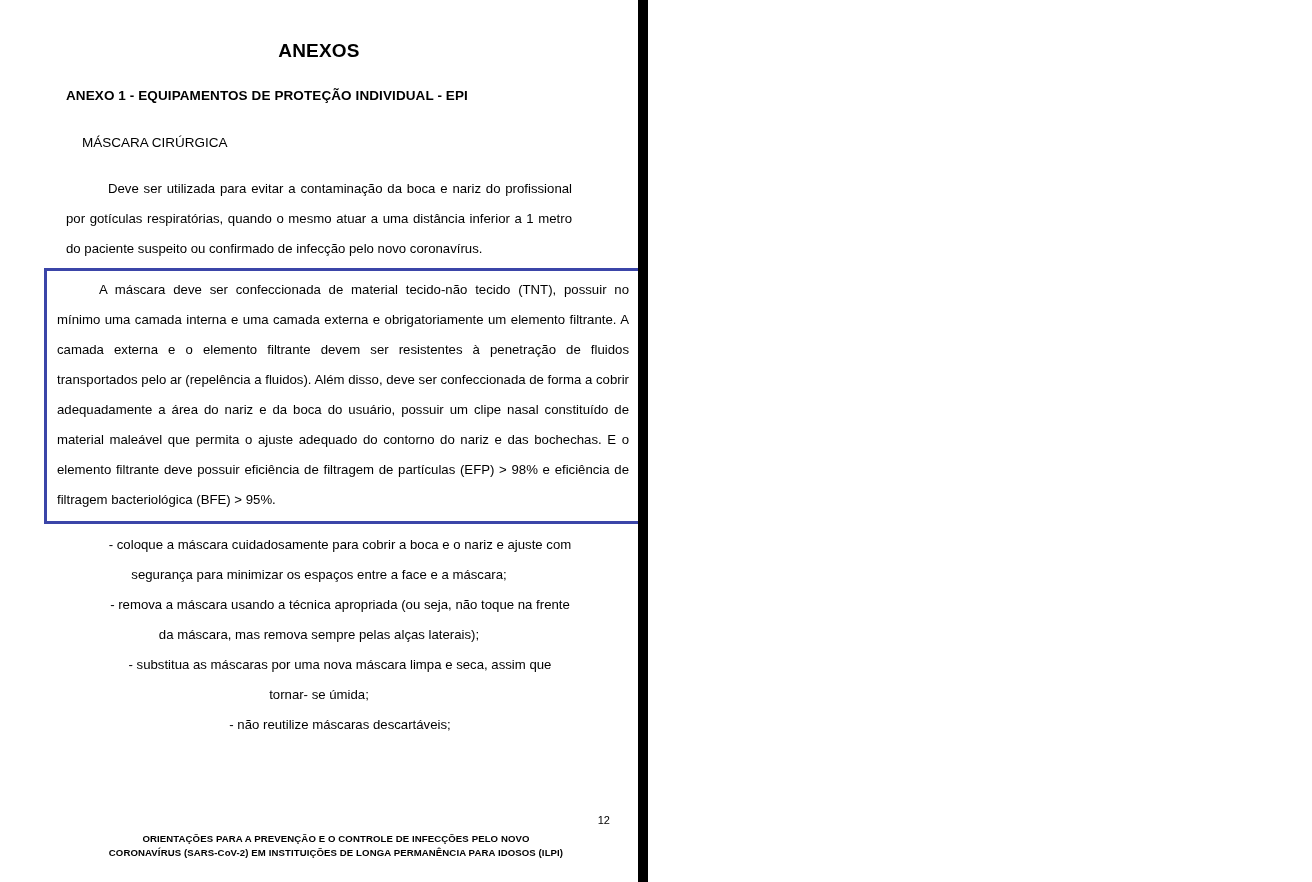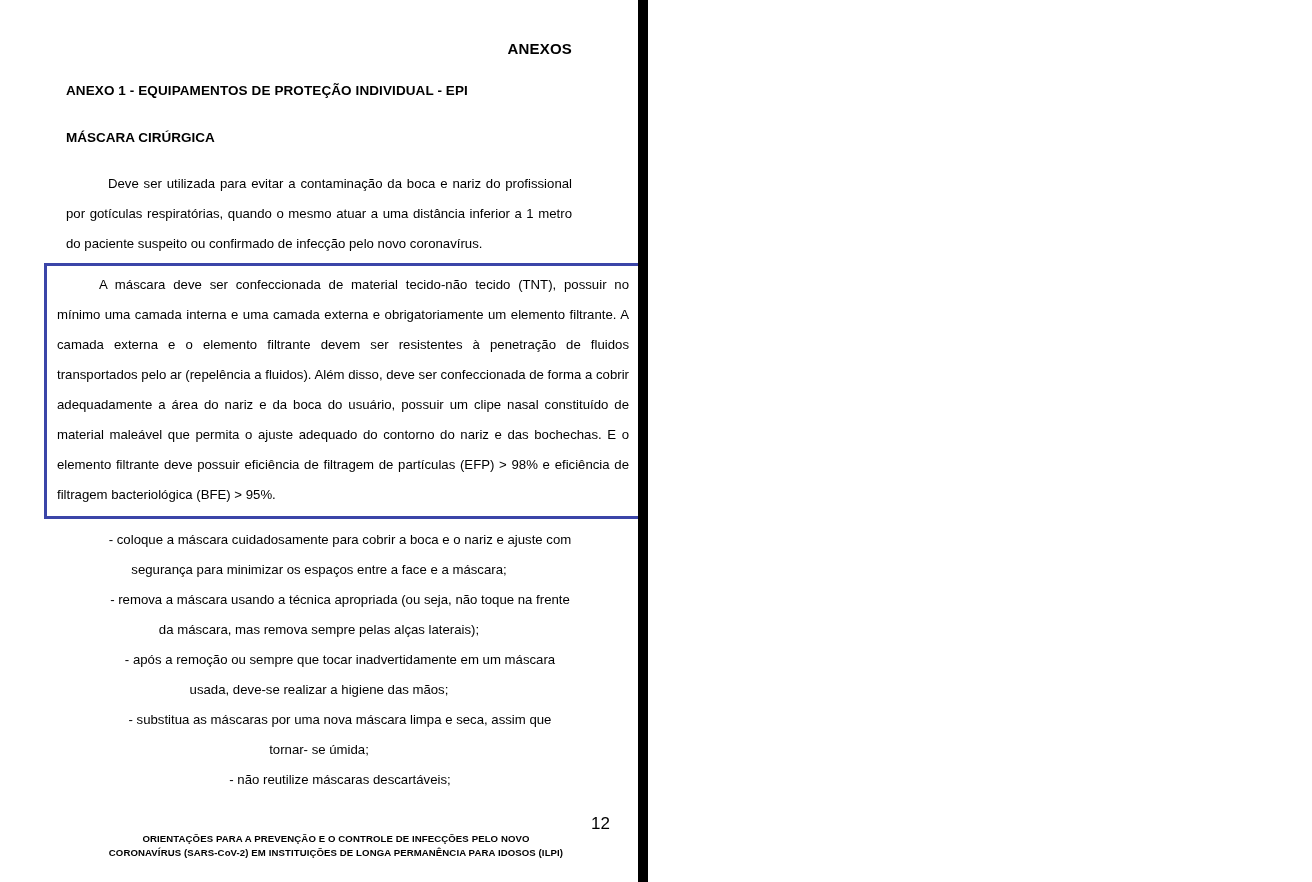--- a/index.html
+++ b/index.html
@@ -61,8 +61,8 @@
 
   
   .doc-title {
-    text-align: right;
-    font-size: 15px;
+    text-align: center;
+    font-size: 19px;
     font-weight: bold;
     letter-spacing: 0.2px;
     margin: 0 0 26px 0;

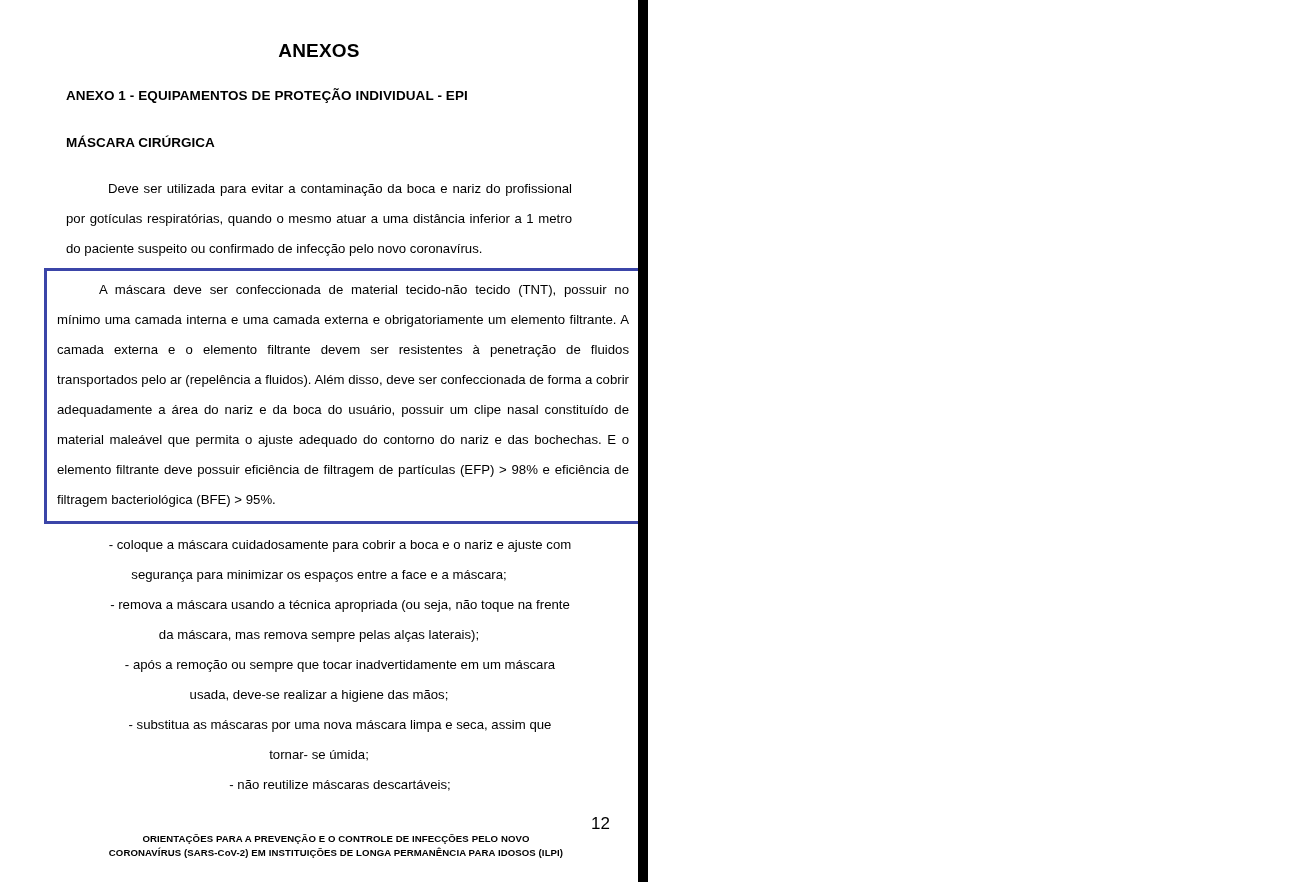--- a/index.html
+++ b/index.html
@@ -76,8 +76,8 @@
   }
   .section-head {
     font-size: 13.5px;
-    font-weight: bold;
-    margin: 0 0 22px 0;
+    font-weight: normal;
+    margin: 0 0 22px 16px;
     line-height: 1.25;
   }
   p.body {

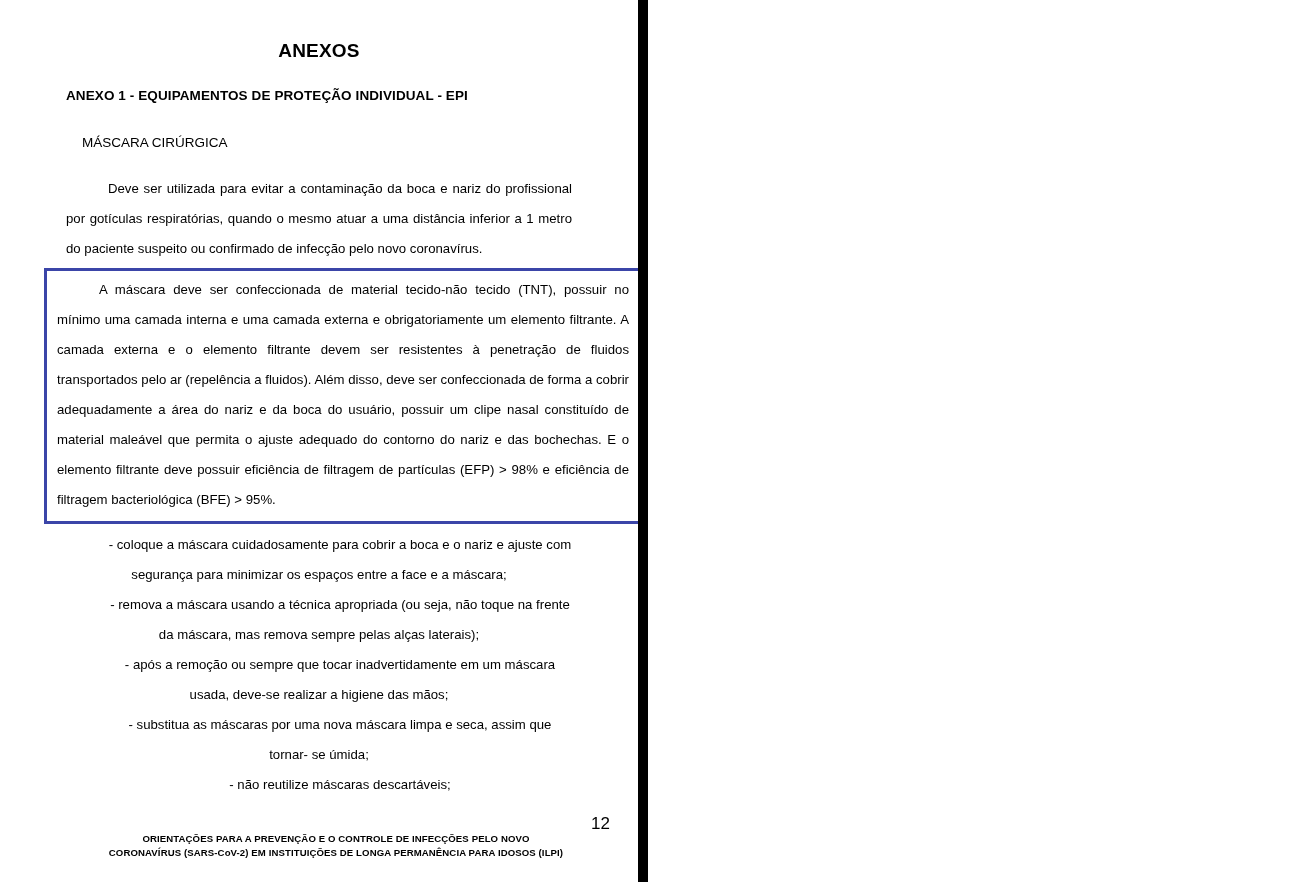--- a/index.html
+++ b/index.html
@@ -152,7 +152,6 @@
 
       <p class="list-item">- coloque a máscara cuidadosamente para cobrir a boca e o nariz e ajuste com segurança para minimizar os espaços entre a face e a máscara;</p>
       <p class="list-item">- remova a máscara usando a técnica apropriada (ou seja, não toque na frente da máscara, mas remova sempre pelas alças laterais);</p>
-      <p class="list-item">- após a remoção ou sempre que tocar inadvertidamente em um máscara usada, deve-se realizar a higiene das mãos;</p>
       <p class="list-item">- substitua as máscaras por uma nova máscara limpa e seca, assim que tornar- se úmida;</p>
       <p class="list-item">- não reutilize máscaras descartáveis;</p>
 

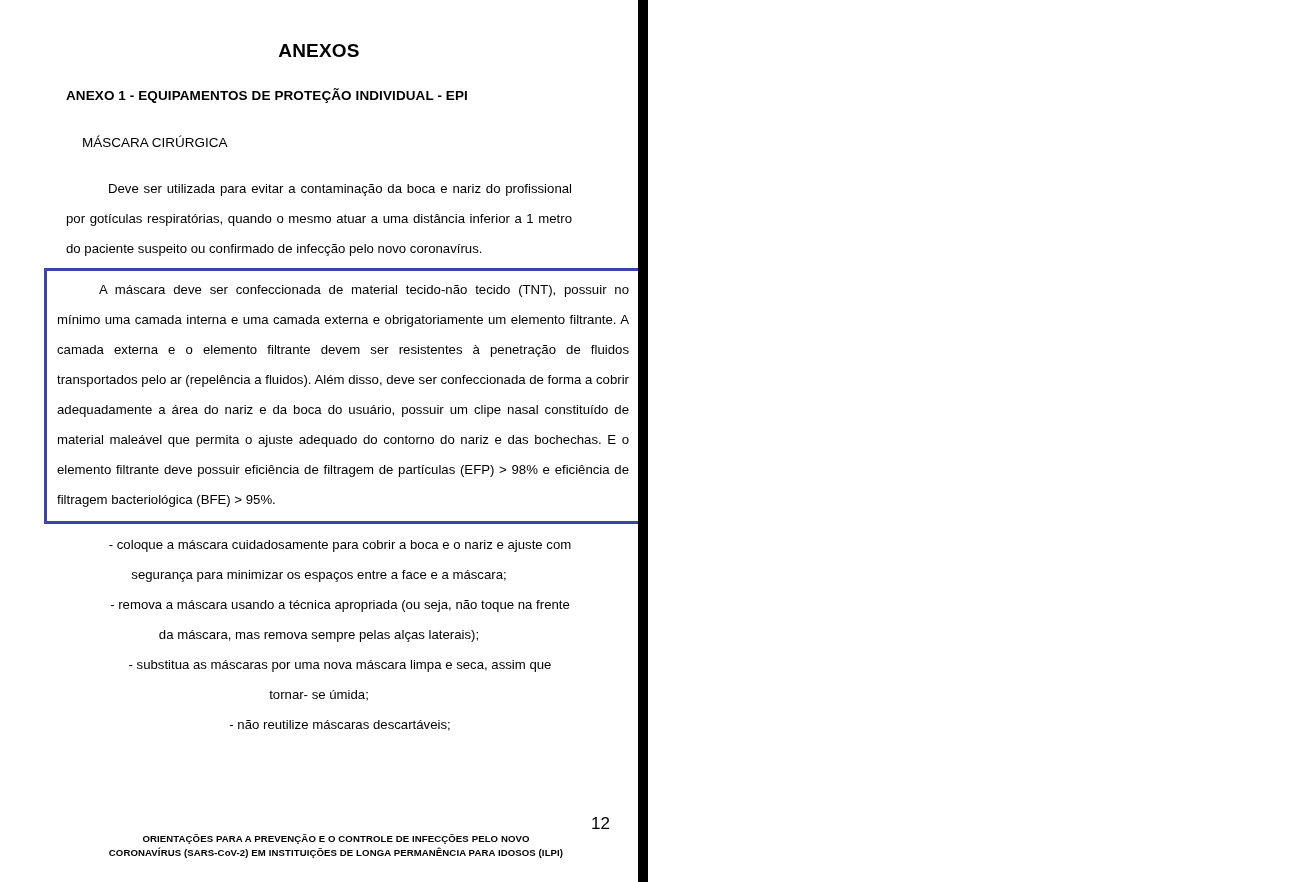--- a/index.html
+++ b/index.html
@@ -110,7 +110,7 @@
   
   .page-number {
     position: absolute;
-    font-size: 17px;
+    font-size: 11px;
     text-align: right;
   }
   .footer {

